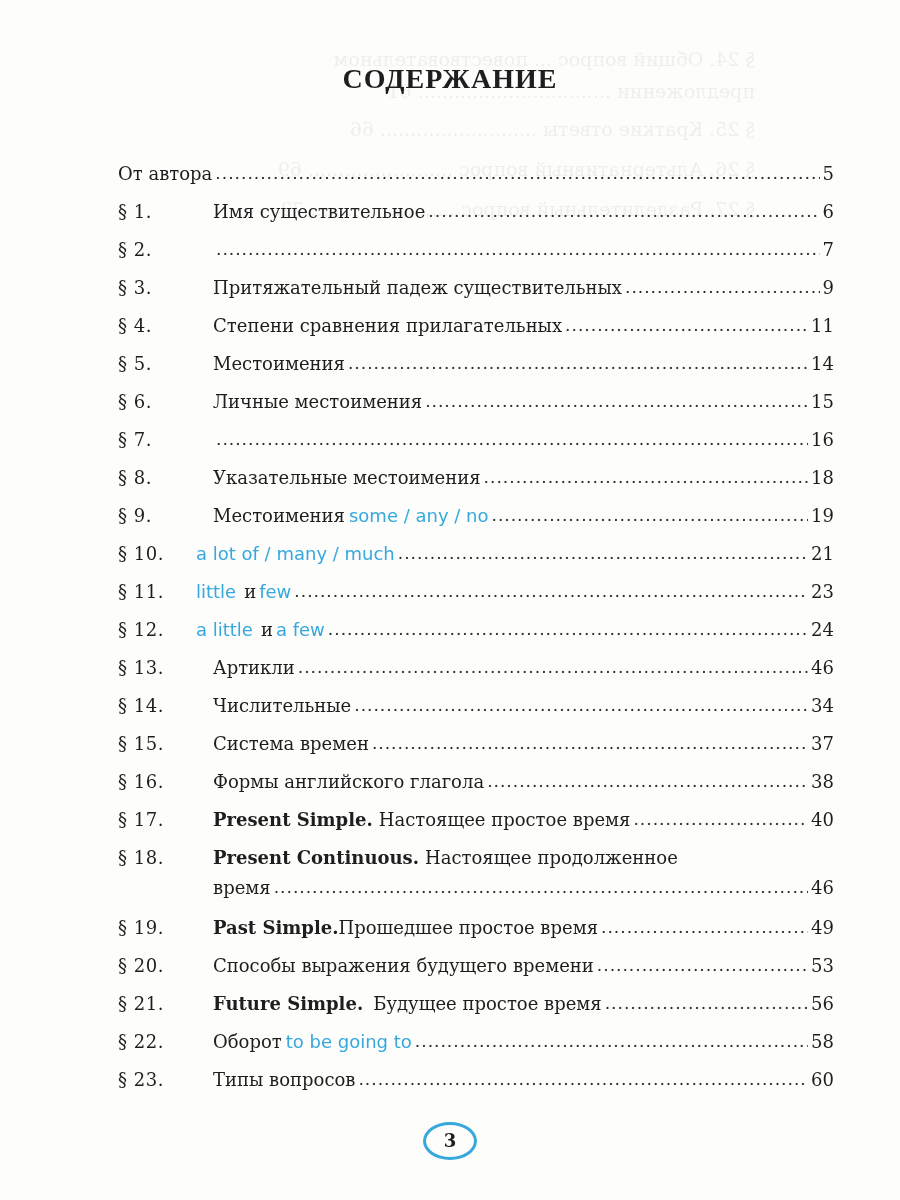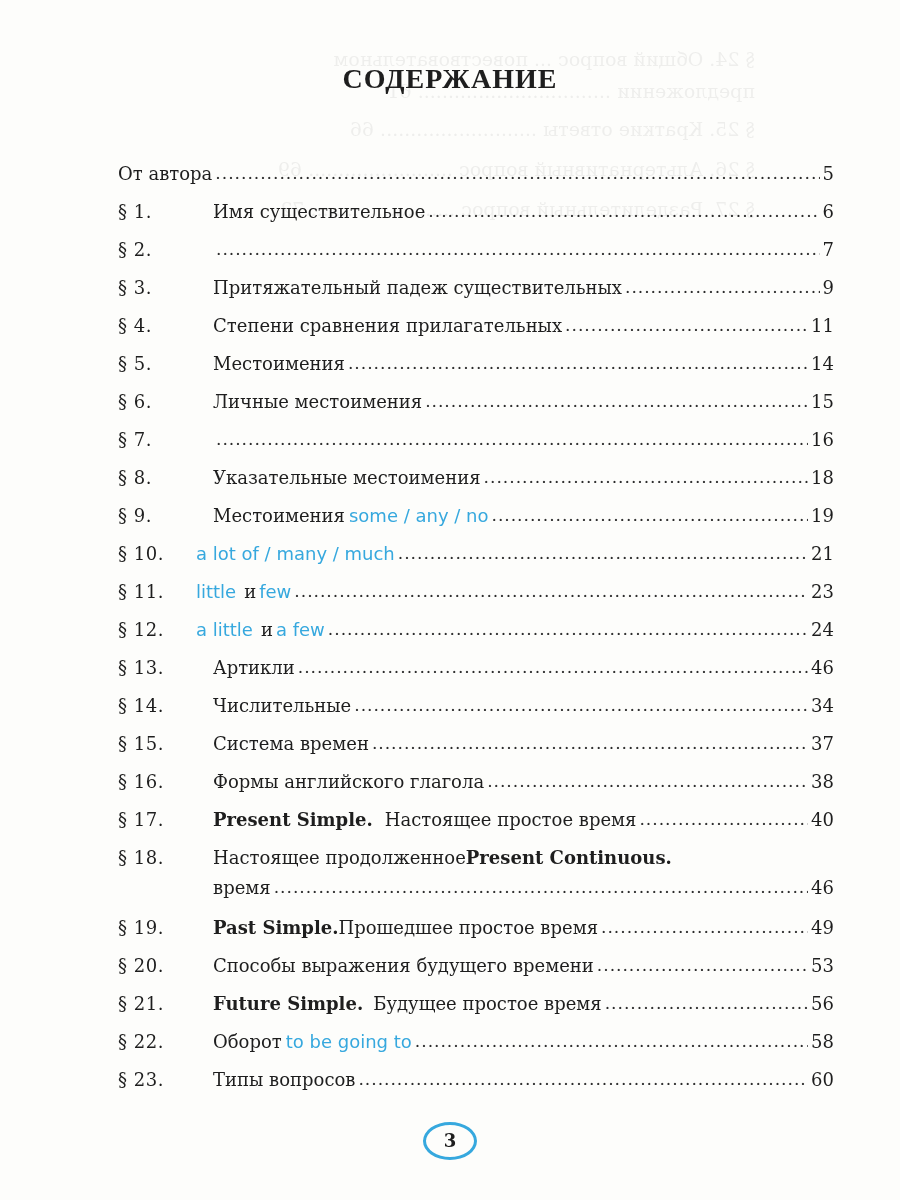--- a/index.html
+++ b/index.html
@@ -156,7 +156,7 @@
 
   <div class="row" style="top:654px">
     <span class="num">§ 17.</span>
-    <span class="lbl b" style="margin-right:12px">Present Simple.</span>
+    <span class="lbl b" style="margin-right:6px">Present Simple.</span>
     <span class="lbl">Настоящее простое время</span>
     <span class="dots"></span>
     <span class="pg">40</span>

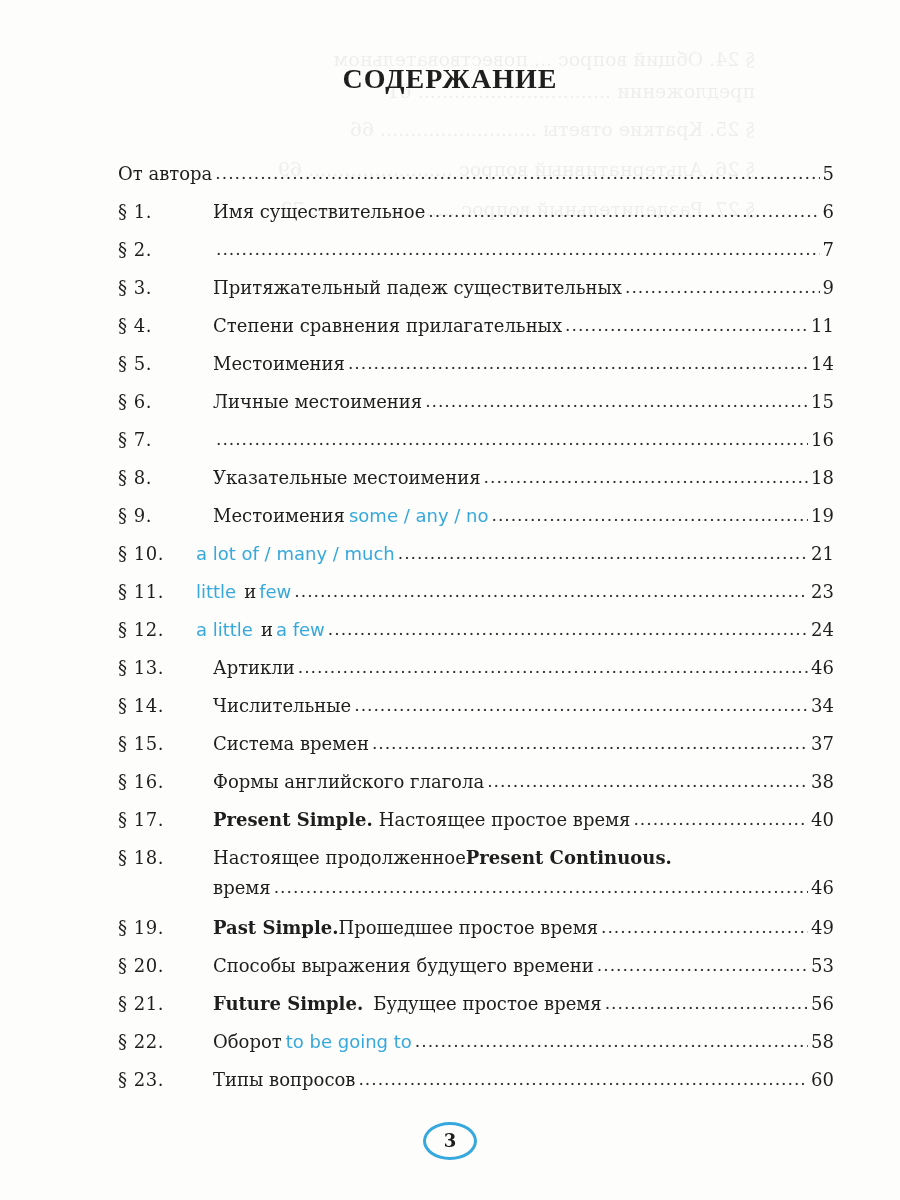--- a/index.html
+++ b/index.html
@@ -164,8 +164,8 @@
 
   <div class="row" style="top:692px">
     <span class="num">§ 18.</span>
+    <span class="lbl b" style="margin-right:6px">Present Continuous.</span>
     <span class="lbl">Настоящее продолженное</span>
-    <span class="lbl b" style="margin-right:6px">Present Continuous.</span>
   </div>
   <div class="row" style="top:722px">
     <span class="num"></span>

